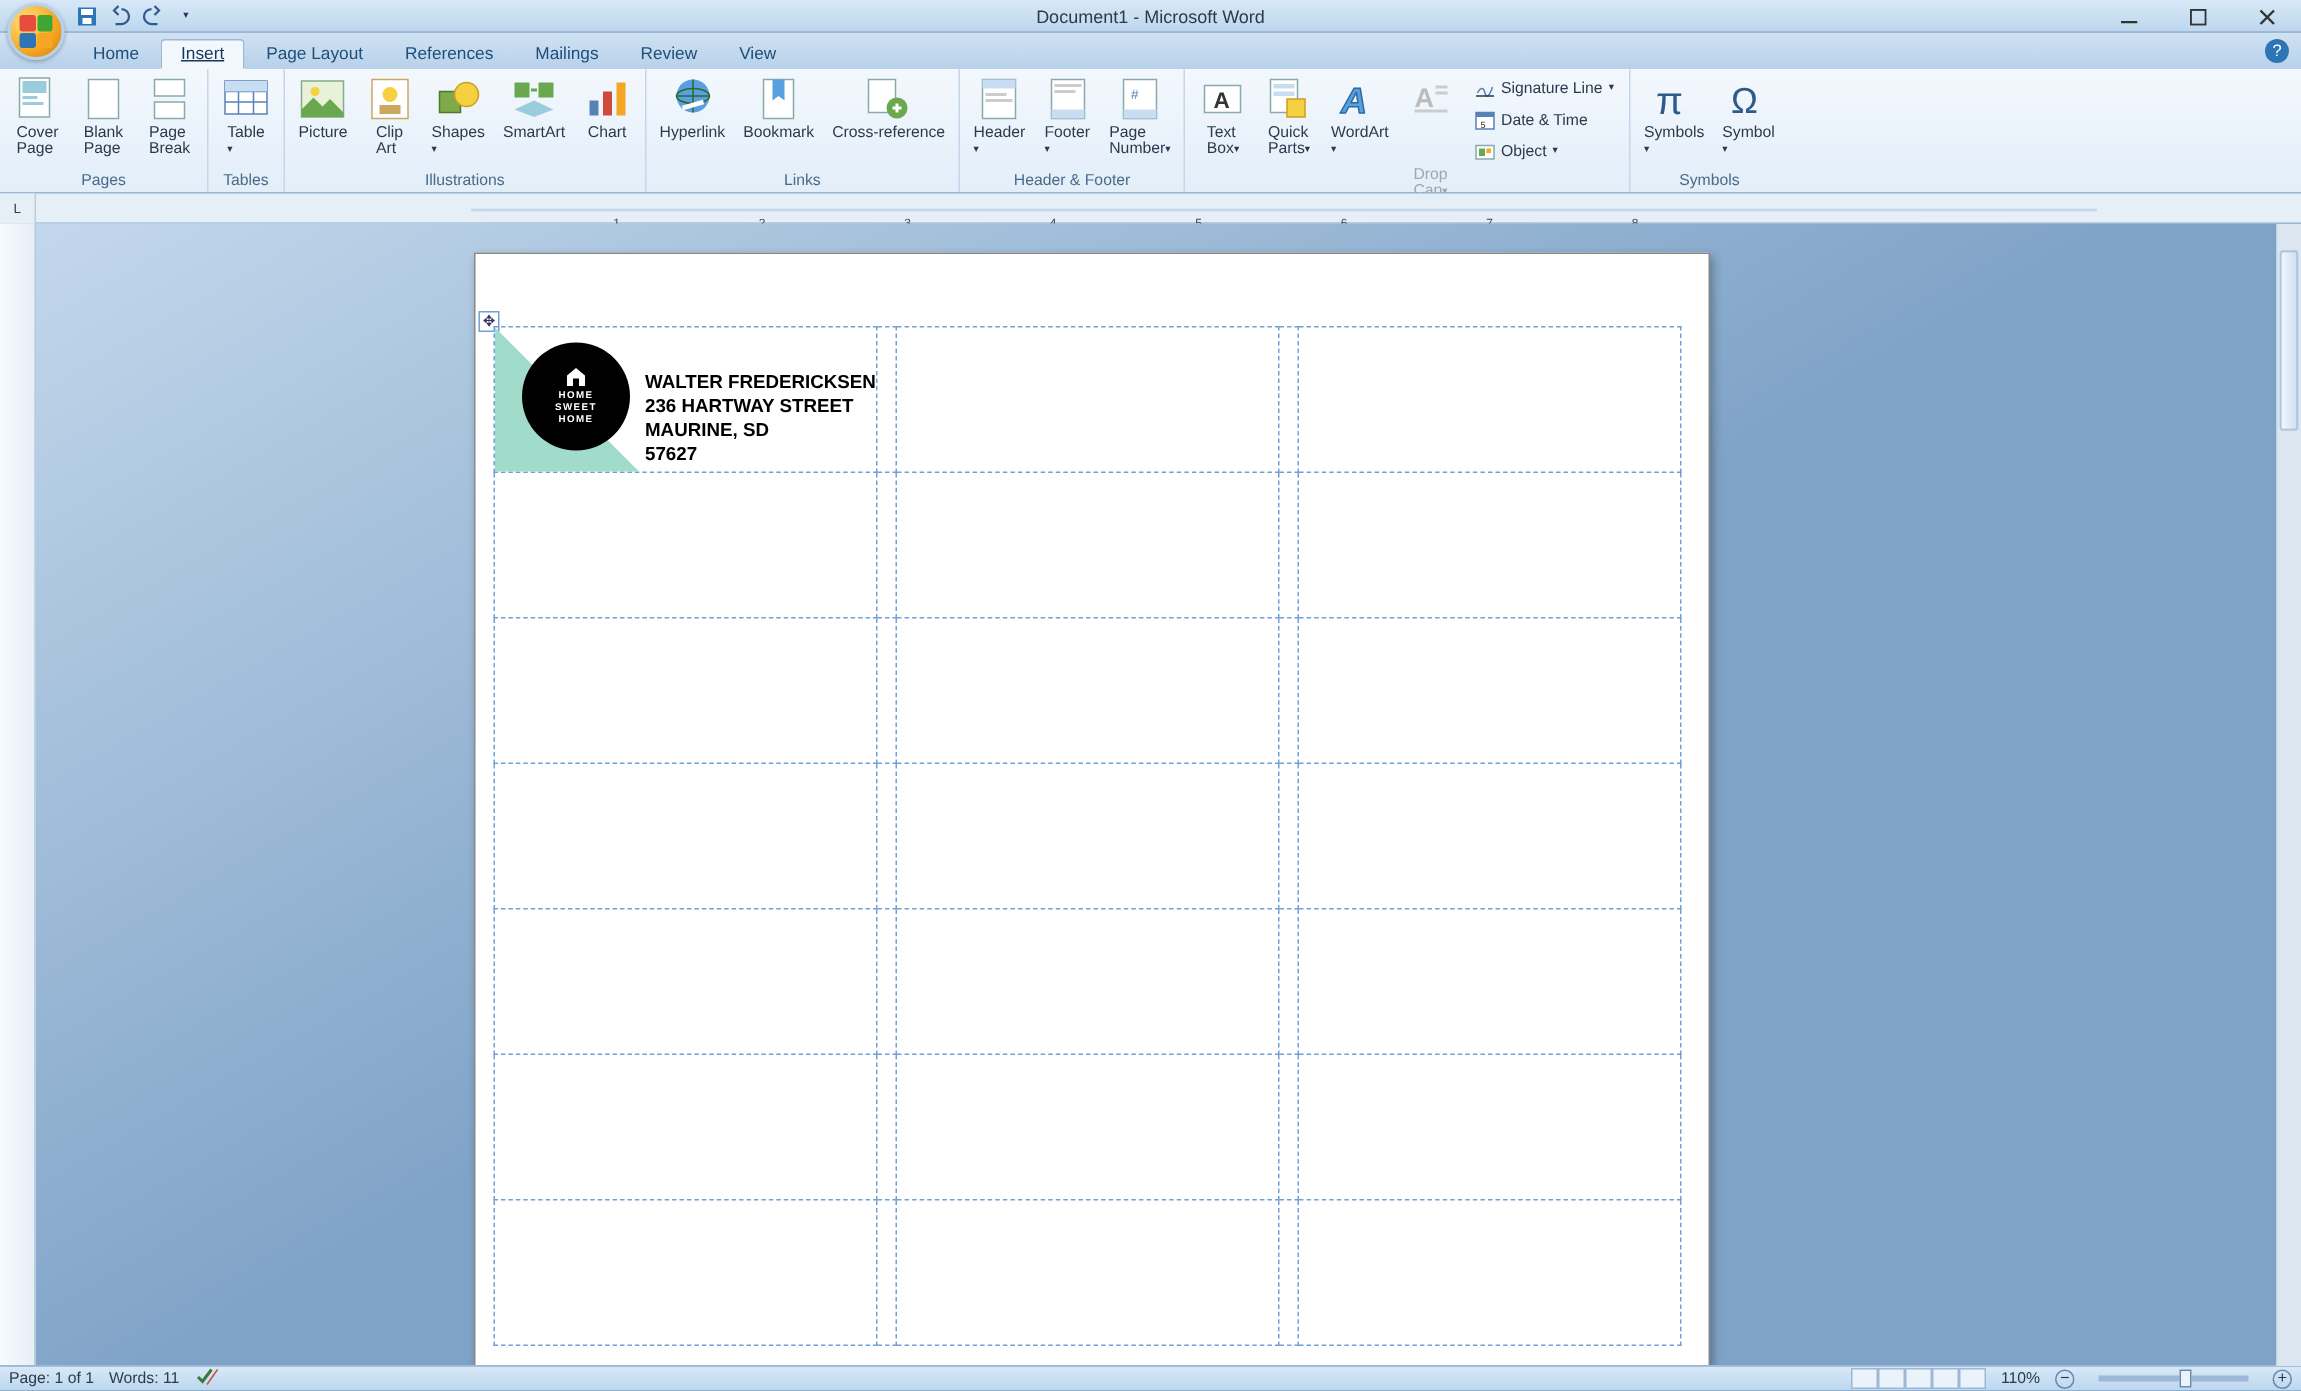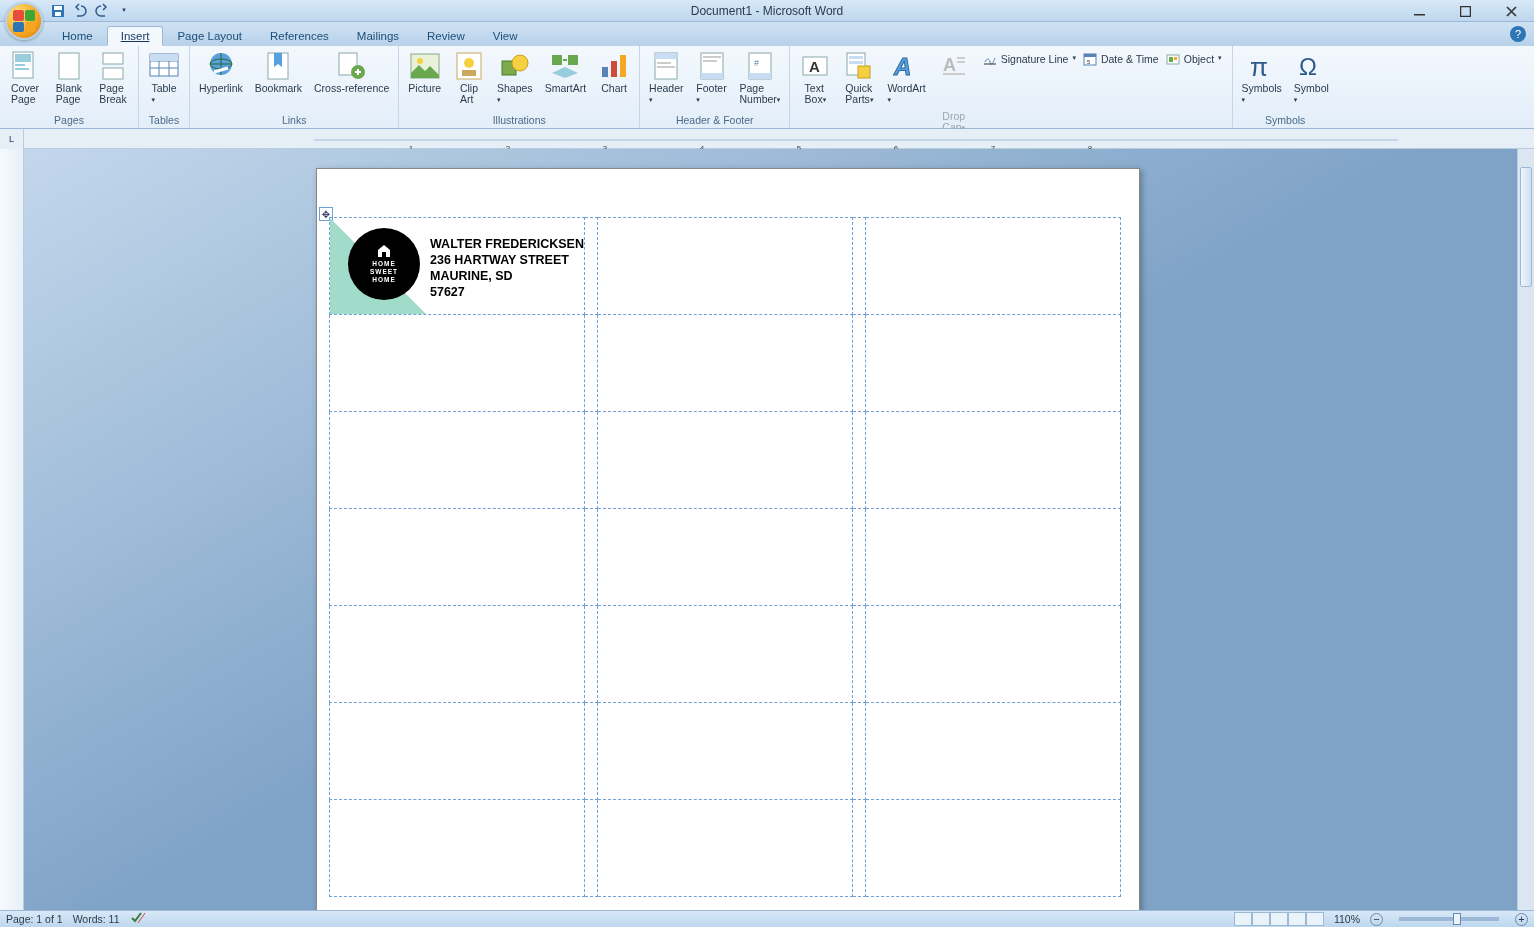--- a/index.html
+++ b/index.html
@@ -32,7 +32,7 @@
 .rbtn-icon{width:32px;height:32px;display:flex;align-items:center;justify-content:center;margin-bottom:1px;}
 .rbtn-label{font-size:10.5px;color:#2a3b4d;line-height:11px;white-space:pre;}
 .rbtn.disabled .rbtn-label{color:#9aa;margin-top:28px;}
-.small-stack{display:flex;flex-direction:row;gap:1px;padding:1px 3px;}
+.small-stack{display:flex;flex-direction:column;gap:1px;padding:1px 3px;}
 .small-item{font-size:10.5px;color:#2a3b4d;display:flex;align-items:center;gap:4px;height:20px;padding:0 3px;white-space:nowrap;}
 .small-item svg,.small-item .sicon{width:14px;height:14px;}
 

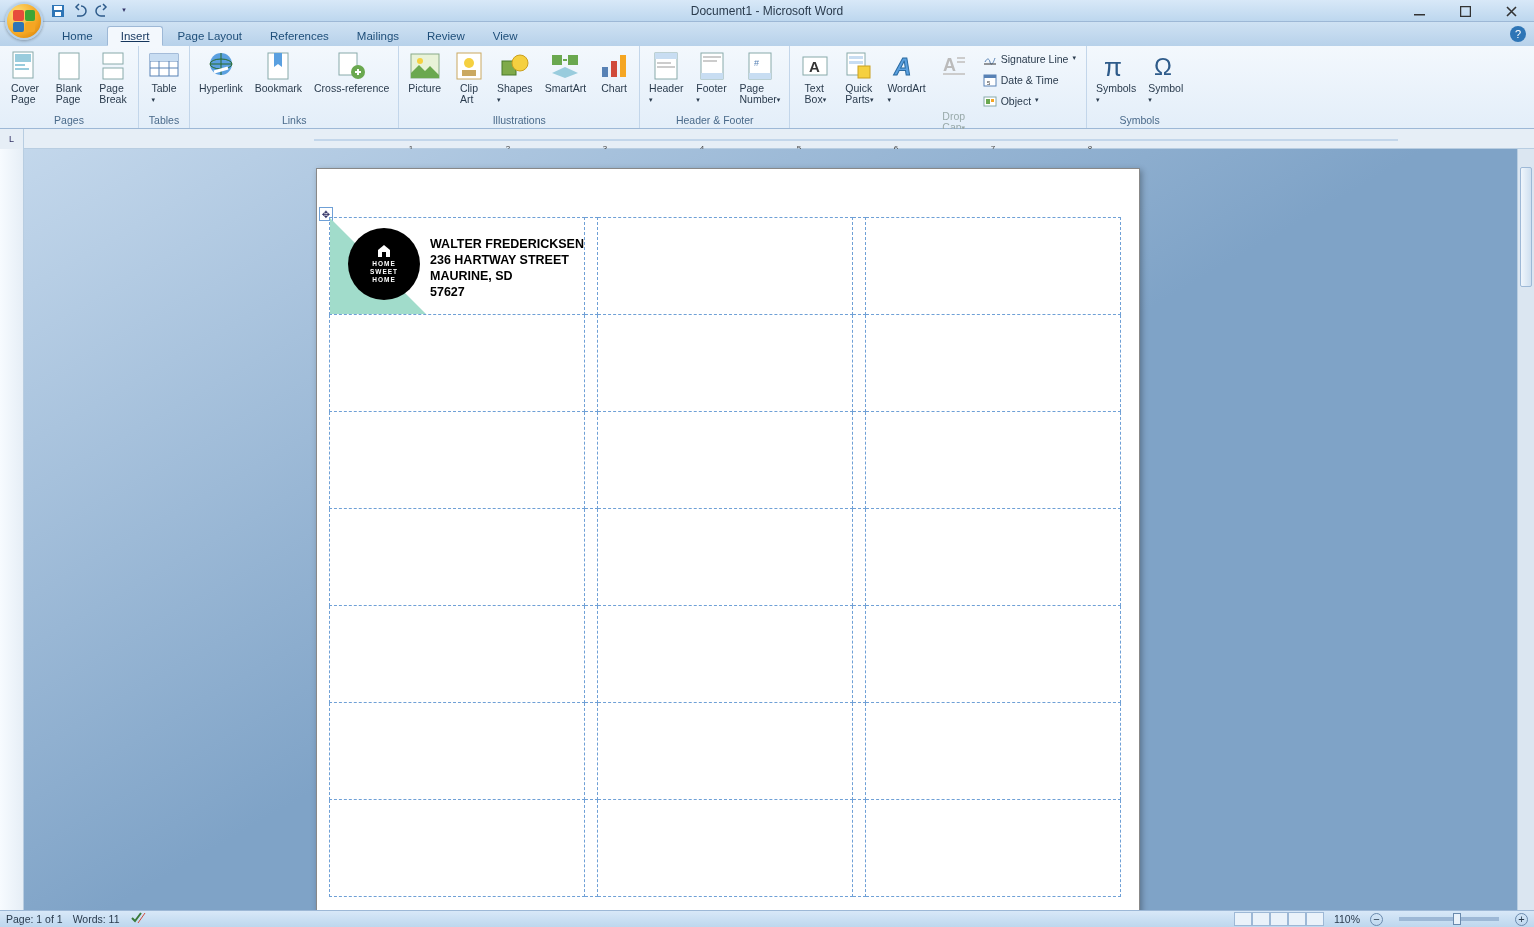--- a/index.html
+++ b/index.html
@@ -194,6 +194,62 @@
     <div class="group-body">
       <div class="rbtn">
           <div class="rbtn-icon">
+            <svg width="30" height="26">
+              <rect x="1" y="1" width="28" height="24" fill="#e8f2d8" stroke="#8a8"></rect>
+              <circle cx="10" cy="8" r="3" fill="#f5d040"></circle>
+              <path d="M1 20l8-8 6 6 5-5 9 9v3H1z" fill="#6aa84f"></path>
+            </svg>
+          </div>
+          <div class="rbtn-label">Picture</div>
+        </div>
+      <div class="rbtn">
+          <div class="rbtn-icon">
+            <svg width="26" height="28">
+              <rect x="1" y="1" width="24" height="26" fill="#fff" stroke="#caa860"></rect>
+              <circle cx="13" cy="11" r="5" fill="#f5d040"></circle>
+              <rect x="6" y="18" width="14" height="6" fill="#caa860"></rect>
+            </svg>
+          </div>
+          <div class="rbtn-label">Clip
+Art</div>
+        </div>
+      <div class="rbtn">
+          <div class="rbtn-icon">
+            <svg width="30" height="26">
+              <rect x="2" y="8" width="14" height="14" fill="#7faa4a" stroke="#4a7a2a"></rect>
+              <circle cx="20" cy="10" r="8" fill="#f5d040" stroke="#caa020"></circle>
+            </svg>
+          </div>
+          <div class="rbtn-label"><span>Shapes</span><br><span class="caret">▾</span></div>
+        </div>
+      <div class="rbtn">
+          <div class="rbtn-icon">
+            <svg width="30" height="26">
+              <rect x="2" y="2" width="10" height="10" fill="#6aa84f"></rect>
+              <rect x="18" y="2" width="10" height="10" fill="#6aa84f"></rect>
+              <path d="M13 7h4" stroke="#6aa84f" stroke-width="2"></path>
+              <path d="M2 20l13-6 13 6-13 5z" fill="#9cd"></path>
+            </svg>
+          </div>
+          <div class="rbtn-label">SmartArt</div>
+        </div>
+      <div class="rbtn">
+          <div class="rbtn-icon">
+            <svg width="28" height="26">
+              <rect x="2" y="14" width="6" height="10" fill="#5882b5"></rect>
+              <rect x="11" y="8" width="6" height="16" fill="#d04a3a"></rect>
+              <rect x="20" y="2" width="6" height="22" fill="#f5a623"></rect>
+            </svg>
+          </div>
+          <div class="rbtn-label">Chart</div>
+        </div>
+    </div>
+    <div class="group-label">Illustrations</div>
+  </div>
+  <div class="group">
+    <div class="group-body">
+      <div class="rbtn">
+          <div class="rbtn-icon">
             <svg width="30" height="28">
               <circle cx="15" cy="12" r="11" fill="#5aa0e0"></circle>
               <ellipse cx="15" cy="12" rx="11" ry="5" fill="none" stroke="#2a6a2a"></ellipse>
@@ -224,62 +280,6 @@
         </div>
     </div>
     <div class="group-label">Links</div>
-  </div>
-  <div class="group">
-    <div class="group-body">
-      <div class="rbtn">
-          <div class="rbtn-icon">
-            <svg width="30" height="26">
-              <rect x="1" y="1" width="28" height="24" fill="#e8f2d8" stroke="#8a8"></rect>
-              <circle cx="10" cy="8" r="3" fill="#f5d040"></circle>
-              <path d="M1 20l8-8 6 6 5-5 9 9v3H1z" fill="#6aa84f"></path>
-            </svg>
-          </div>
-          <div class="rbtn-label">Picture</div>
-        </div>
-      <div class="rbtn">
-          <div class="rbtn-icon">
-            <svg width="26" height="28">
-              <rect x="1" y="1" width="24" height="26" fill="#fff" stroke="#caa860"></rect>
-              <circle cx="13" cy="11" r="5" fill="#f5d040"></circle>
-              <rect x="6" y="18" width="14" height="6" fill="#caa860"></rect>
-            </svg>
-          </div>
-          <div class="rbtn-label">Clip
-Art</div>
-        </div>
-      <div class="rbtn">
-          <div class="rbtn-icon">
-            <svg width="30" height="26">
-              <rect x="2" y="8" width="14" height="14" fill="#7faa4a" stroke="#4a7a2a"></rect>
-              <circle cx="20" cy="10" r="8" fill="#f5d040" stroke="#caa020"></circle>
-            </svg>
-          </div>
-          <div class="rbtn-label"><span>Shapes</span><br><span class="caret">▾</span></div>
-        </div>
-      <div class="rbtn">
-          <div class="rbtn-icon">
-            <svg width="30" height="26">
-              <rect x="2" y="2" width="10" height="10" fill="#6aa84f"></rect>
-              <rect x="18" y="2" width="10" height="10" fill="#6aa84f"></rect>
-              <path d="M13 7h4" stroke="#6aa84f" stroke-width="2"></path>
-              <path d="M2 20l13-6 13 6-13 5z" fill="#9cd"></path>
-            </svg>
-          </div>
-          <div class="rbtn-label">SmartArt</div>
-        </div>
-      <div class="rbtn">
-          <div class="rbtn-icon">
-            <svg width="28" height="26">
-              <rect x="2" y="14" width="6" height="10" fill="#5882b5"></rect>
-              <rect x="11" y="8" width="6" height="16" fill="#d04a3a"></rect>
-              <rect x="20" y="2" width="6" height="22" fill="#f5a623"></rect>
-            </svg>
-          </div>
-          <div class="rbtn-label">Chart</div>
-        </div>
-    </div>
-    <div class="group-label">Illustrations</div>
   </div>
   <div class="group">
     <div class="group-body">

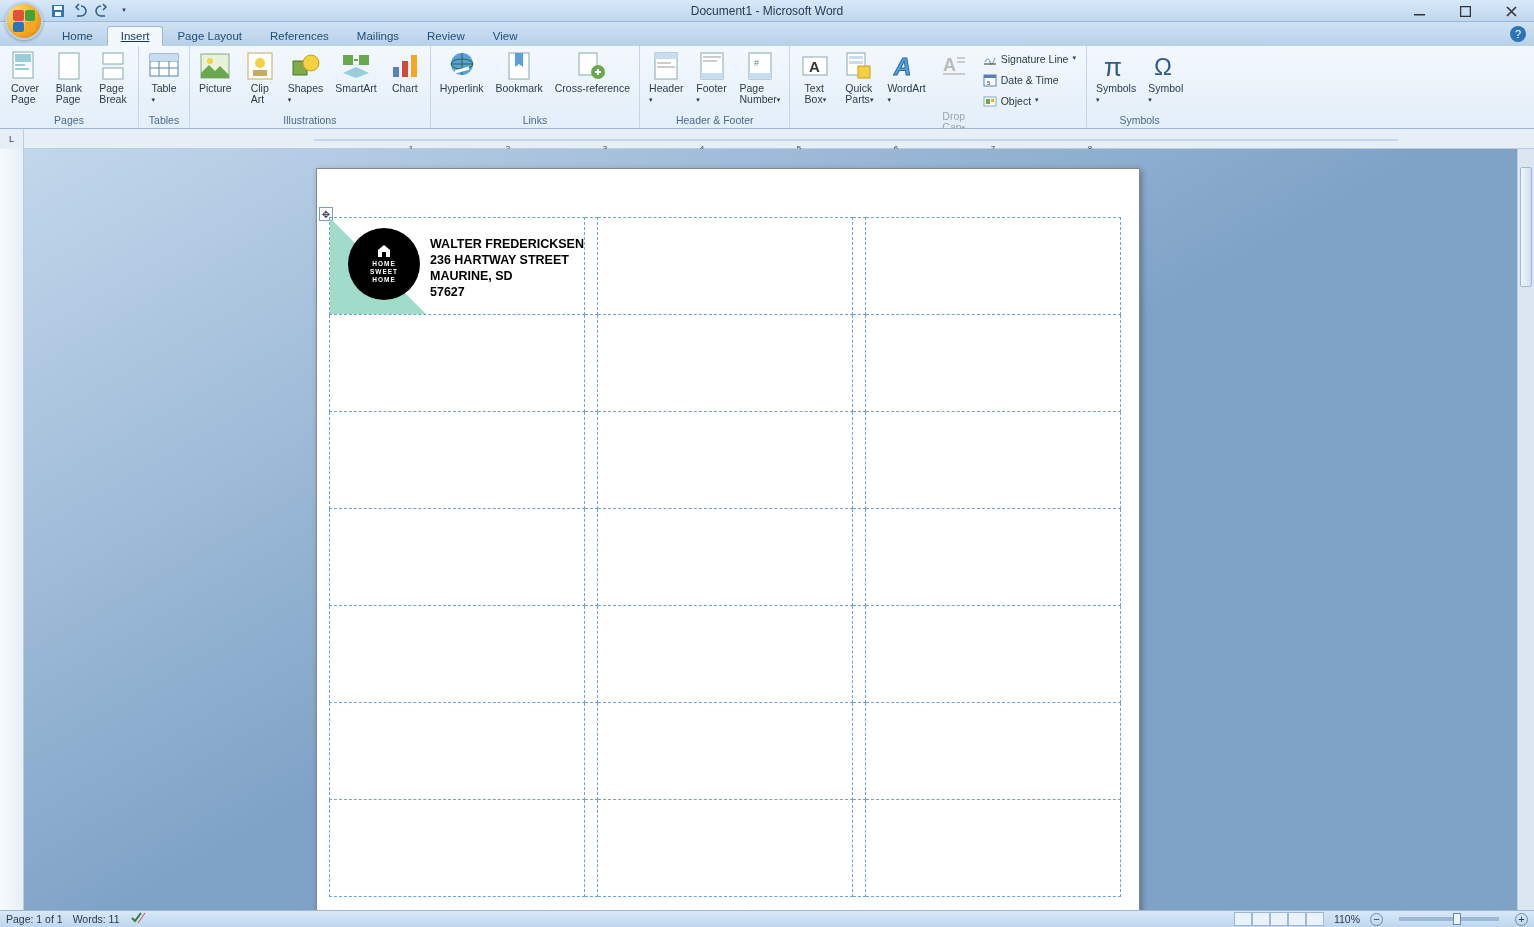--- a/index.html
+++ b/index.html
@@ -58,7 +58,7 @@
 .circle{position:absolute;left:18px;top:10px;width:72px;height:72px;background:#000;border-radius:50%;display:flex;flex-direction:column;align-items:center;justify-content:center;}
 .house{width:14px;height:14px;margin-bottom:2px;}
 .circle-text{color:#fff;font-size:6.5px;letter-spacing:1px;line-height:8px;text-align:center;font-weight:600;}
-.addr{position:absolute;left:100px;top:18px;font-size:12.5px;font-weight:700;color:#000;line-height:16px;font-family:Arial,sans-serif;}
+.addr{position:absolute;left:100px;top:28px;font-size:12.5px;font-weight:700;color:#000;line-height:16px;font-family:Arial,sans-serif;}
 
 
 .status{position:absolute;left:0;right:0;bottom:0;height:17px;background:linear-gradient(#d8e8f8,#bdd7ee);border-top:1px solid #9db8d6;display:flex;align-items:center;font-size:10.5px;color:#2a3b4d;padding:0 6px;gap:10px;}

